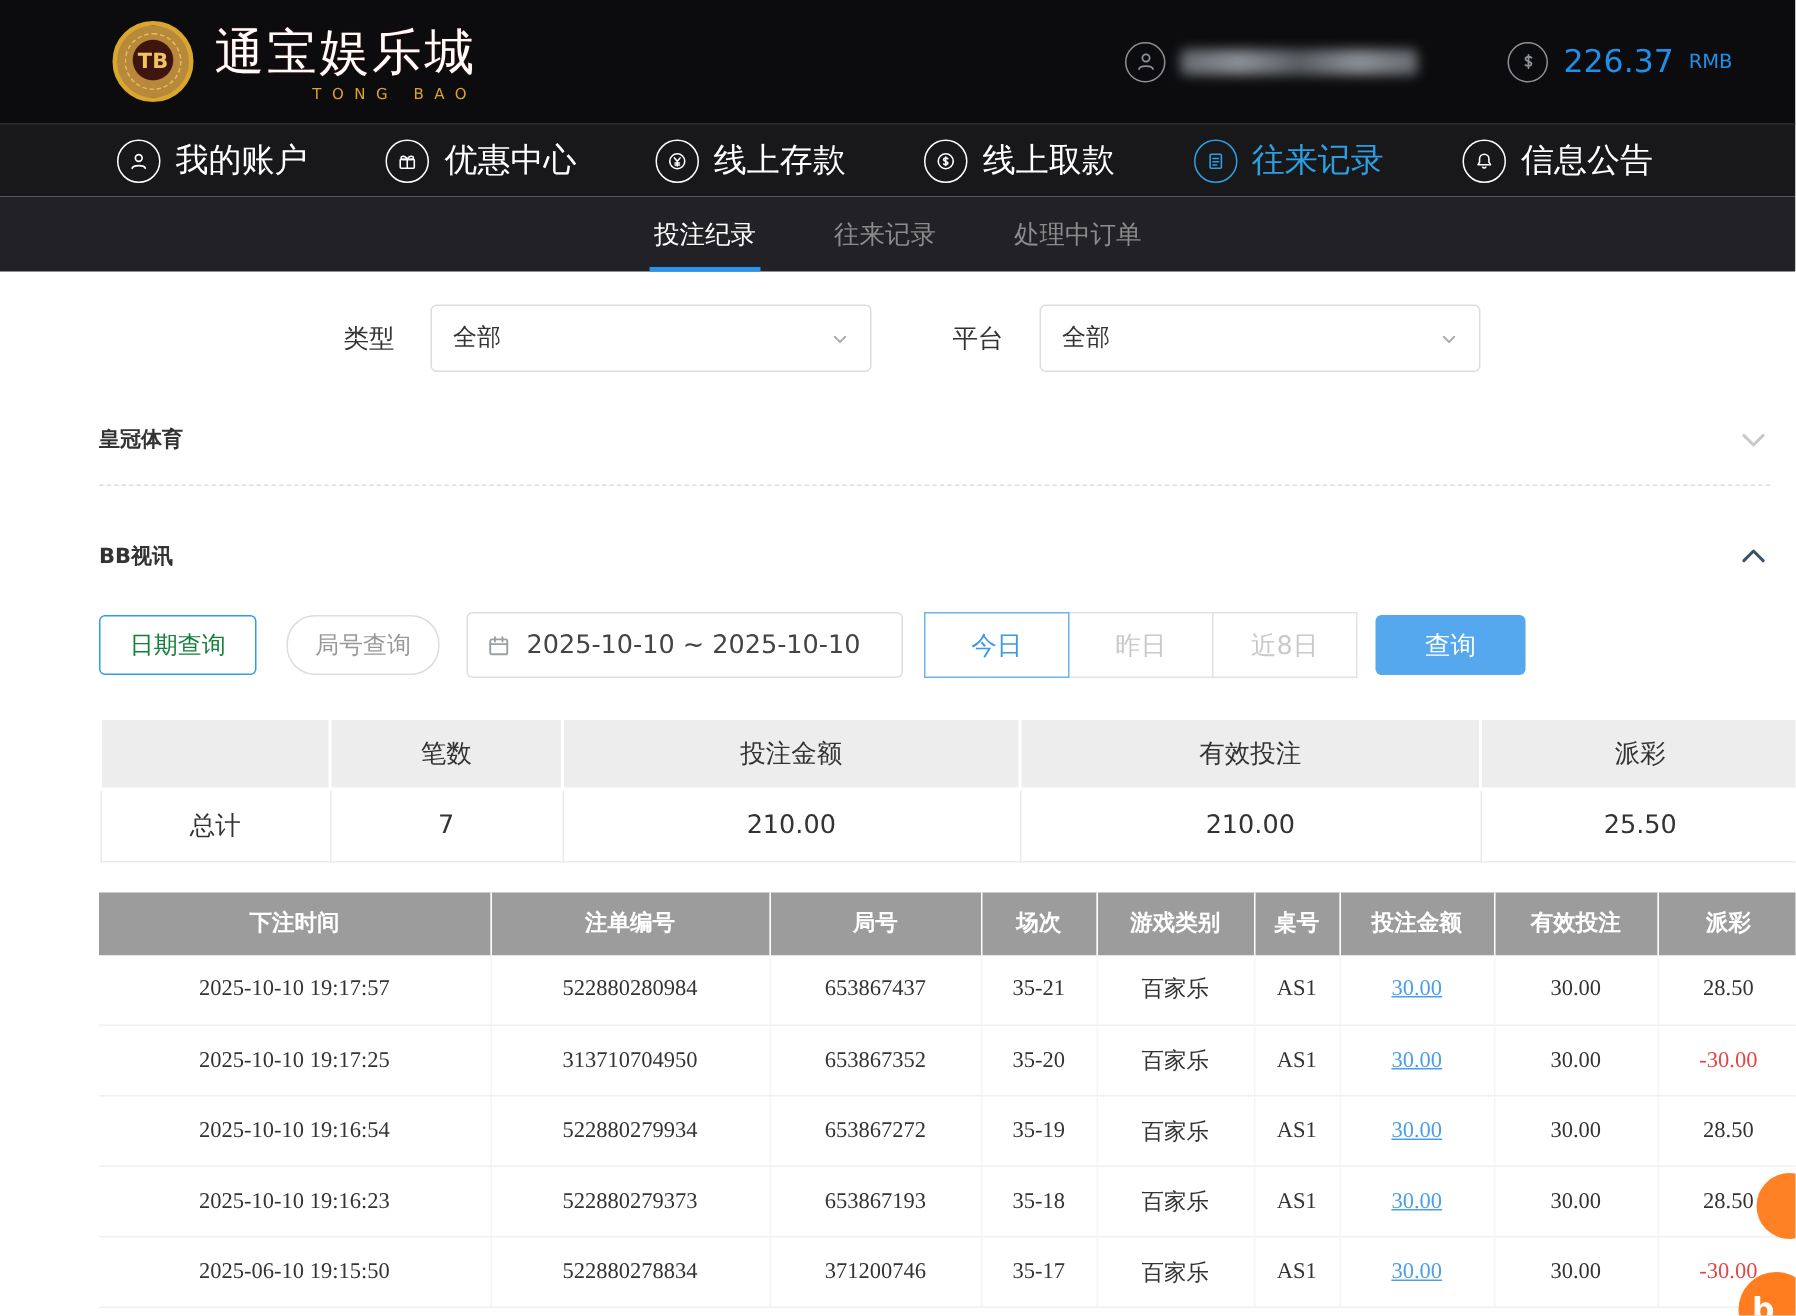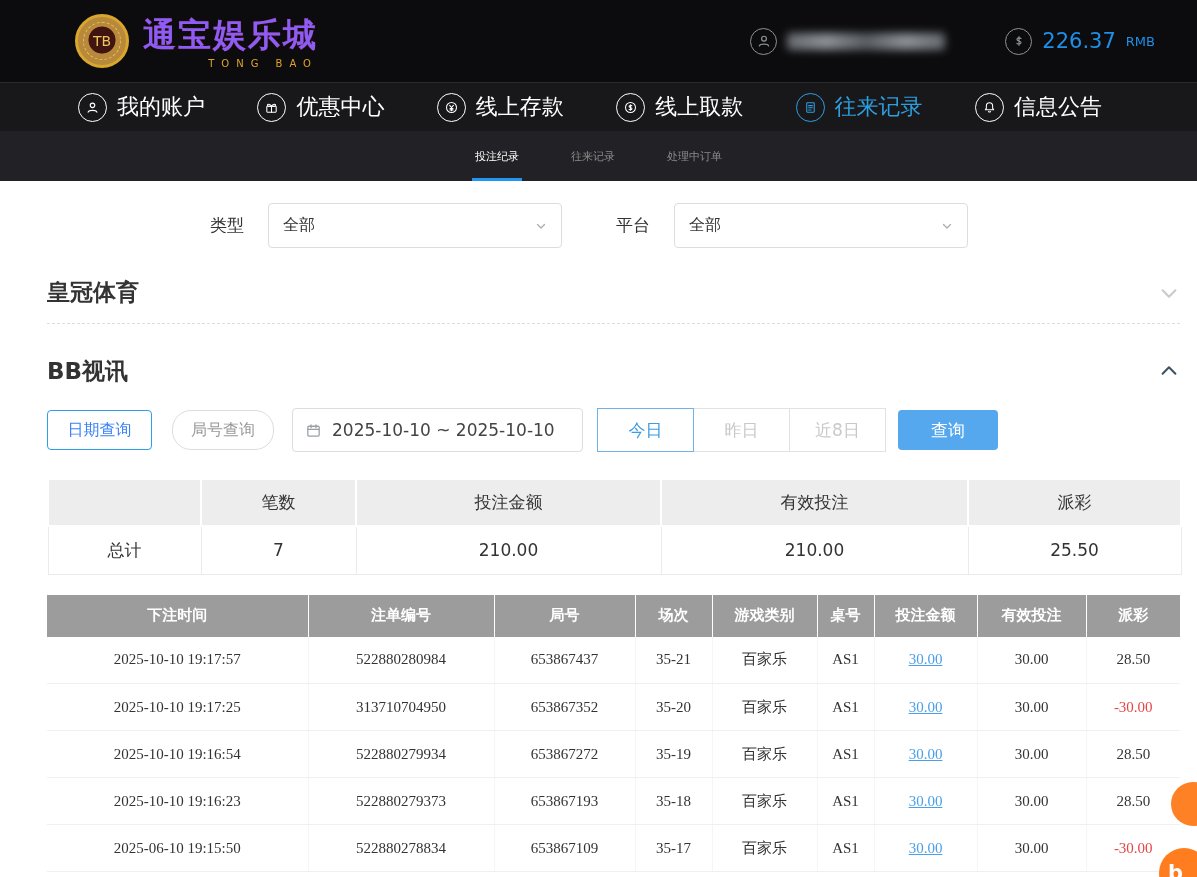--- a/index.html
+++ b/index.html
@@ -16,7 +16,7 @@
           display:flex; align-items:center; justify-content:center; position:relative; }
   .chip::before { content:""; position:absolute; inset:5px; border:1px dashed #e8c05a;
                   border-radius:50%; }
-  .chip span { color:#eec45e; font-size:14px; font-weight:normal; }
+  .chip span { color:#eec45e; font-size:14px; font-weight:bold; }
   .logo-text .title { font-size:33px; font-weight:bold; color:#8b5cf6;
                       letter-spacing:2px; text-shadow:0 0 1px #7d1410; white-space:nowrap; }
   .logo-text .sub { font-size:10px; color:#dfa32b; letter-spacing:7px; text-align:right; }

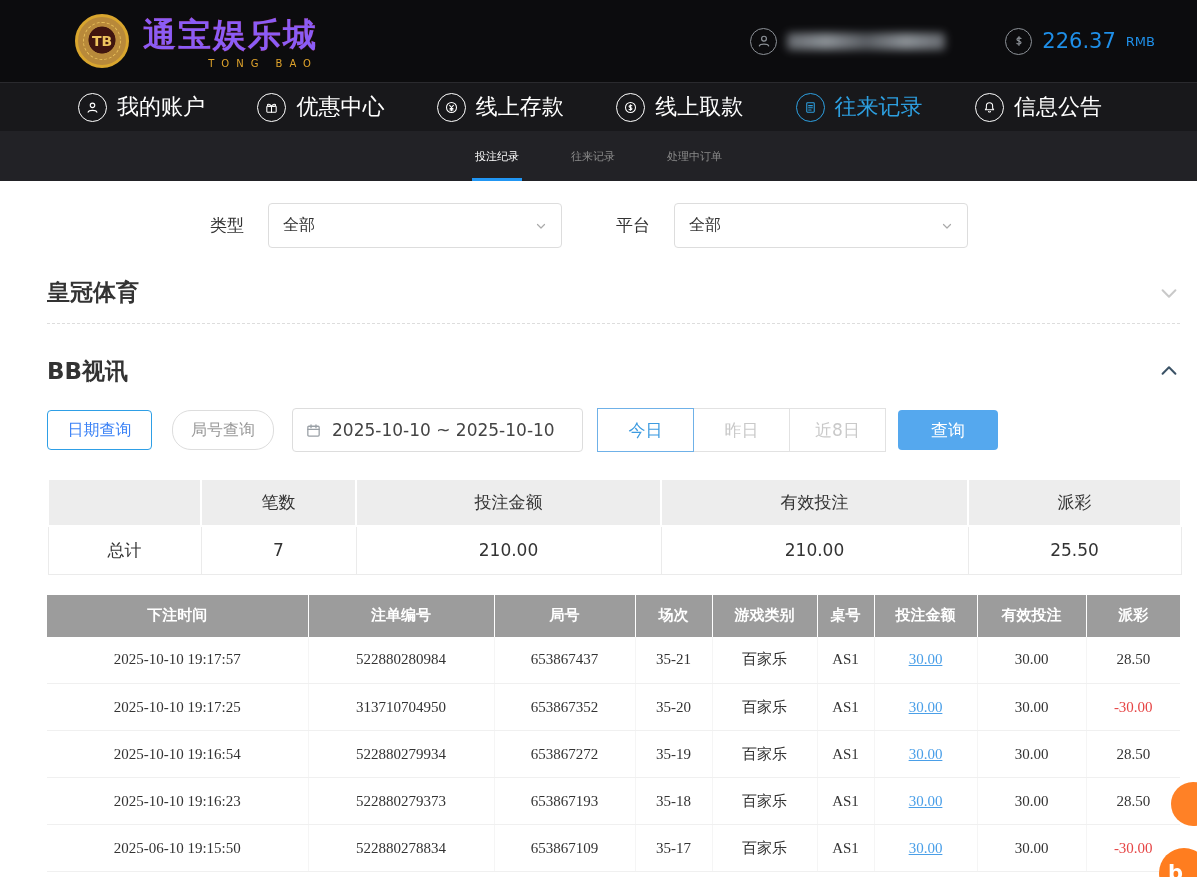--- a/index.html
+++ b/index.html
@@ -17,7 +17,7 @@
   .chip::before { content:""; position:absolute; inset:5px; border:1px dashed #e8c05a;
                   border-radius:50%; }
   .chip span { color:#eec45e; font-size:14px; font-weight:bold; }
-  .logo-text .title { font-size:33px; font-weight:bold; color:#8b5cf6;
+  .logo-text .title { font-size:33px; font-weight:normal; color:#ffffff;
                       letter-spacing:2px; text-shadow:0 0 1px #7d1410; white-space:nowrap; }
   .logo-text .sub { font-size:10px; color:#dfa32b; letter-spacing:7px; text-align:right; }
   .top-right { margin-left:auto; display:flex; align-items:center; gap:60px; }

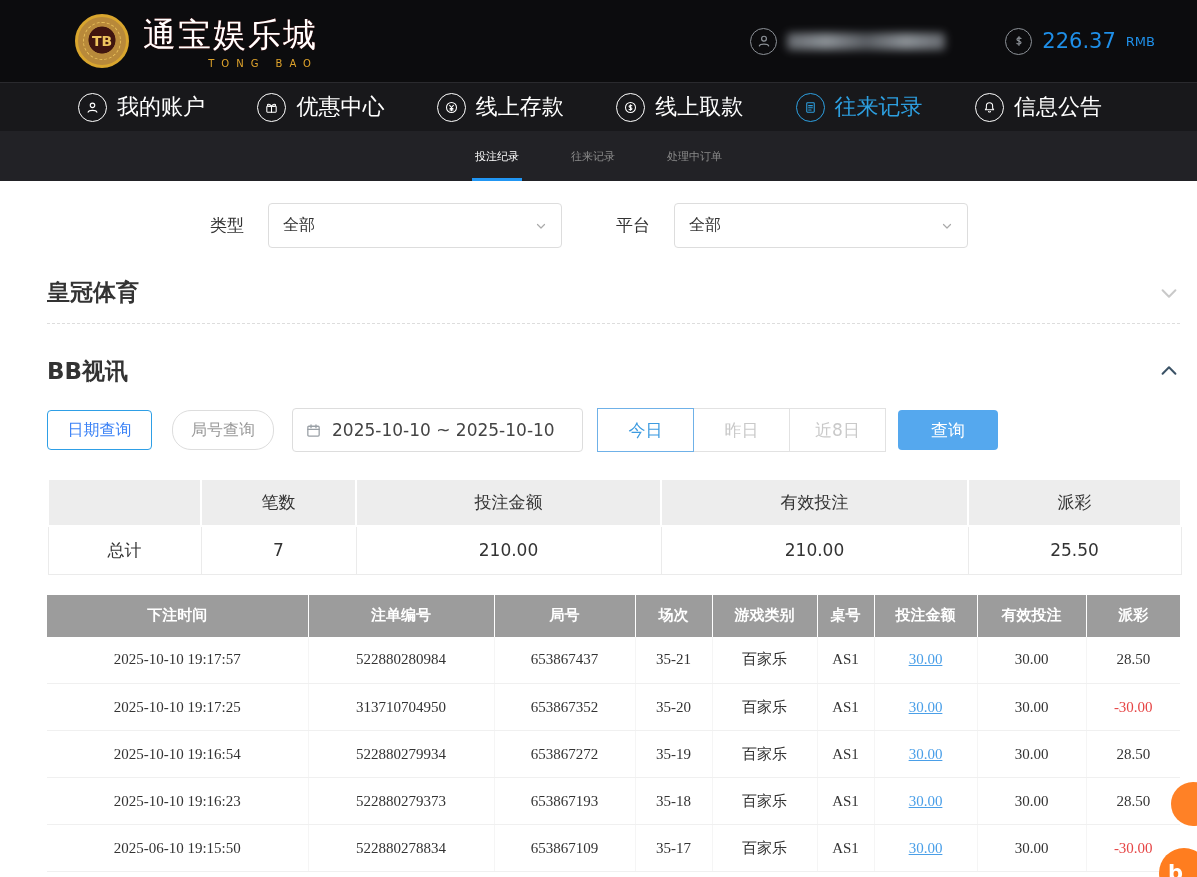--- a/index.html
+++ b/index.html
@@ -40,7 +40,7 @@
               display:flex; align-items:center; justify-content:center; flex:none; }
   
   .tabbar { height:50px; background:#222226; display:flex; justify-content:center; gap:46px; }
-  .tab { height:100%; display:flex; align-items:center; color:#8b8b8b; font-size:11px;
+  .tab { height:100%; display:flex; align-items:center; color:#8b8b8b; font-size:17px;
          cursor:pointer; padding:0 3px;text-align:right; }
   .tab.active { color:#fff; border-bottom:3px solid #2196f3; padding-top:3px; }
   

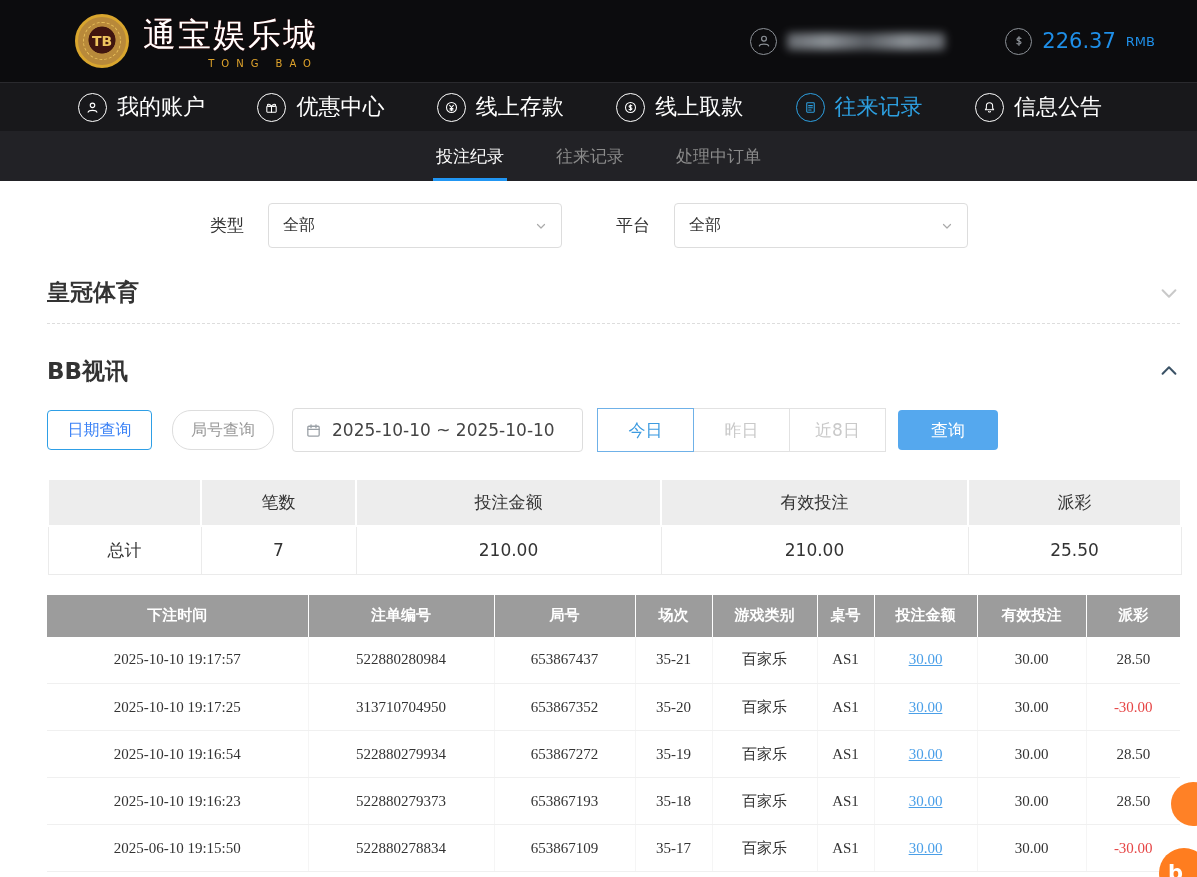--- a/index.html
+++ b/index.html
@@ -44,7 +44,7 @@
          cursor:pointer; padding:0 3px;text-align:right; }
   .tab.active { color:#fff; border-bottom:3px solid #2196f3; padding-top:3px; }
   
-  .content { padding:0 17px 0 47px; }
+  .content { padding:0 17px 0 66px; }
   .filter-row { margin:22px 0 0 163px; display:flex; align-items:center; }
   .filter-label { font-size:17px; color:#333; margin-right:24px; }
   .select { width:294px; height:45px; border:1px solid #ddd; border-radius:4px;

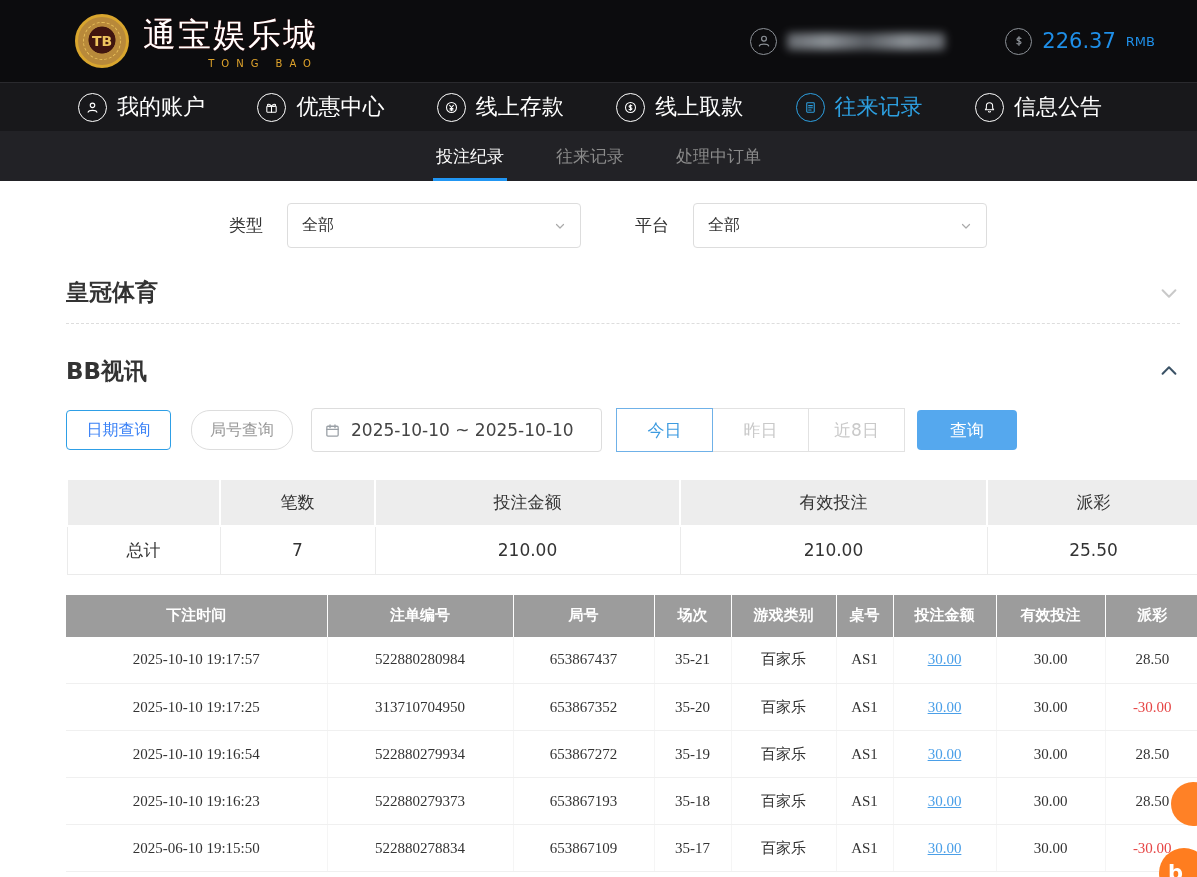--- a/index.html
+++ b/index.html
@@ -53,7 +53,7 @@
   .filter-gap { width:54px; }
   .section { height:62px; display:flex; align-items:center; justify-content:space-between;
              cursor:pointer; }
-  .section .title { font-size:23px; font-weight:bold; color:#333; }
+  .section .title { font-size:14px; font-weight:bold; color:#333; }
   .section.crown { margin-top:14px; border-bottom:1px dashed #ddd; }
   .section.bb { margin-top:16px; }
   .chev-light { color:#c9c9c9; } .chev-dark { color:#3b5266; }

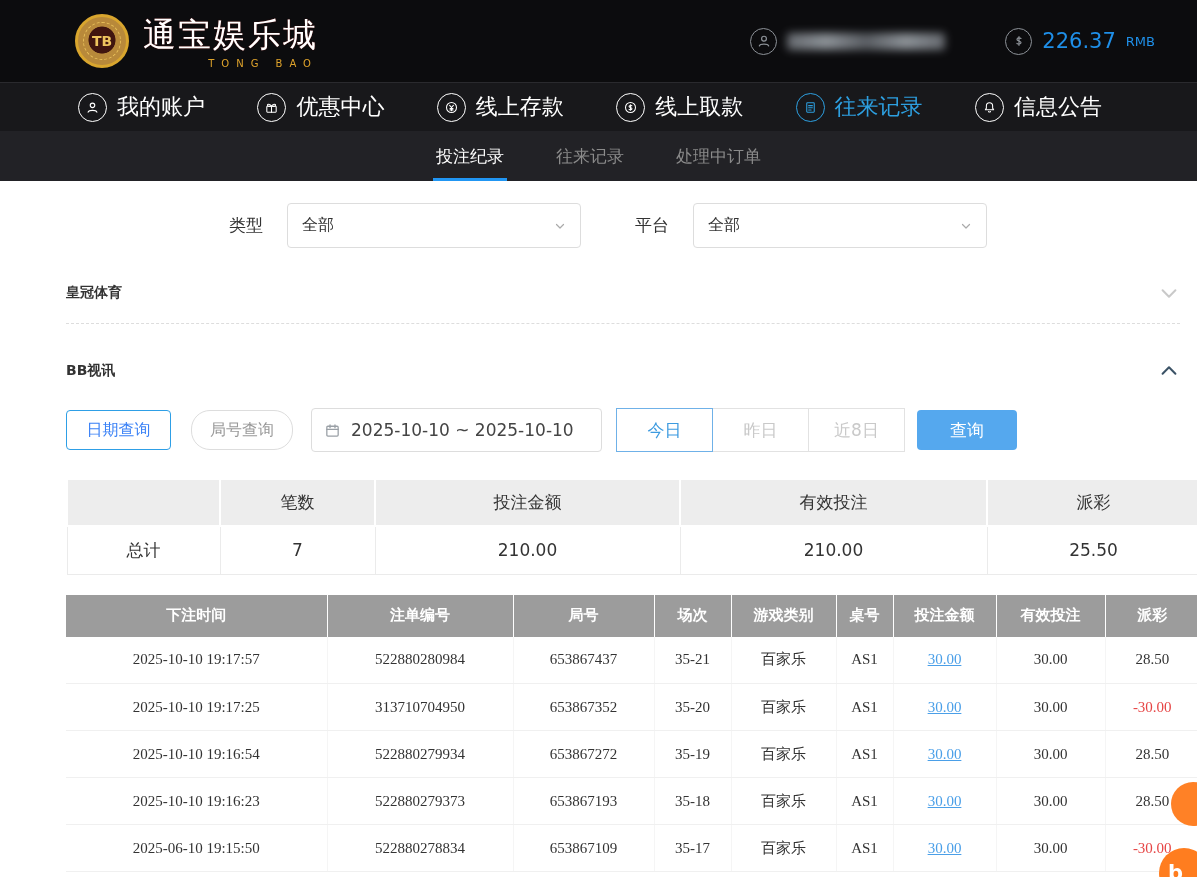--- a/index.html
+++ b/index.html
@@ -61,7 +61,7 @@
   .query-row { margin-top:6px; display:flex; align-items:center; }
   .btn { display:flex; align-items:center; justify-content:center; background:#fff;
          cursor:pointer; font-size:16px; }
-  .btn-date { width:105px; height:40px; border:1px solid #2e9fe6; color:#3b82f6; border-radius:4px; }
+  .btn-date { width:105px; height:40px; border:1px solid #2e9fe6; color:#15803d; border-radius:4px; }
   .btn-round { width:102px; height:40px; border:1px solid #ddd; color:#999; border-radius:19px;
                margin-left:20px; }
   .date-box { margin-left:18px; width:291px; height:44px; border:1px solid #ddd; border-radius:4px;

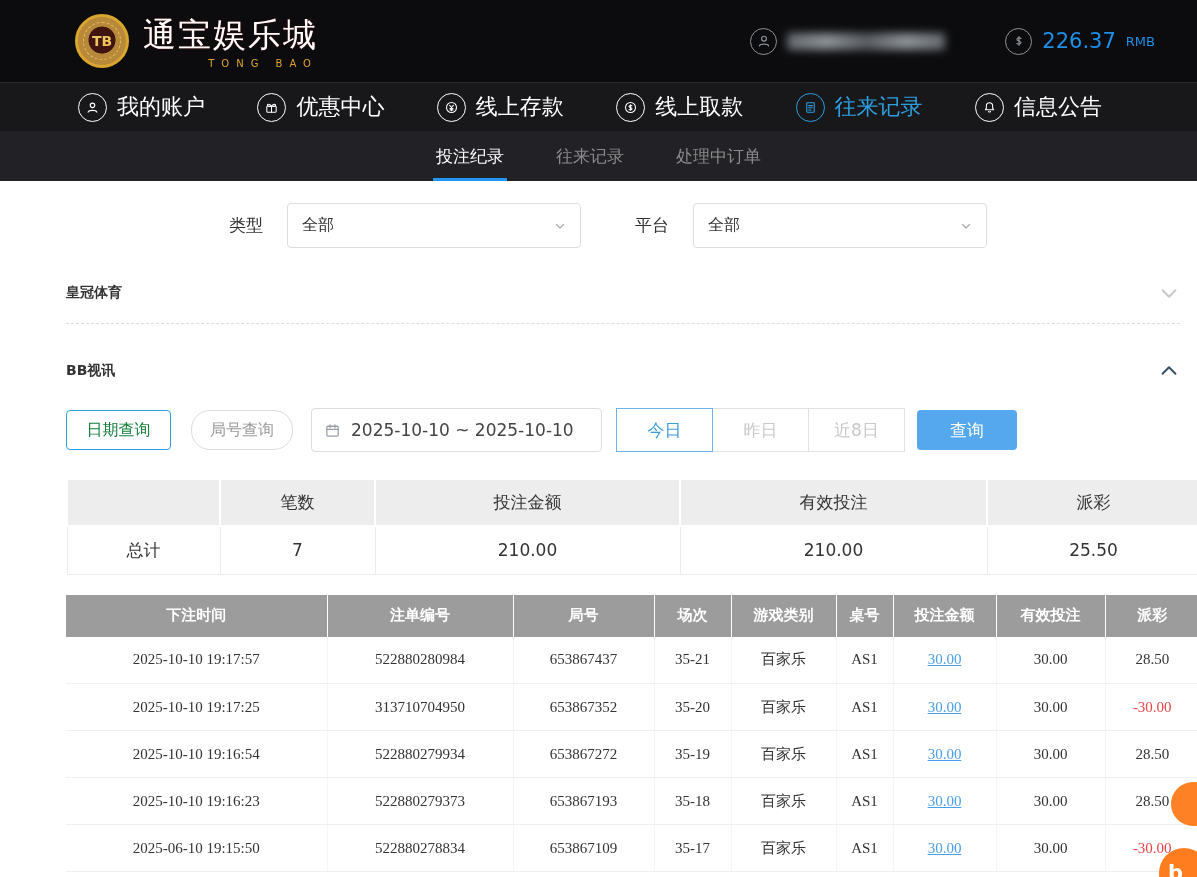--- a/index.html
+++ b/index.html
@@ -360,7 +360,7 @@
         <tr>
           <td>2025-06-10 19:15:50</td>
           <td>522880278834</td>
-          <td>653867109</td>
+          <td>371200746</td>
           <td>35-17</td>
           <td>百家乐</td>
           <td>AS1</td>

